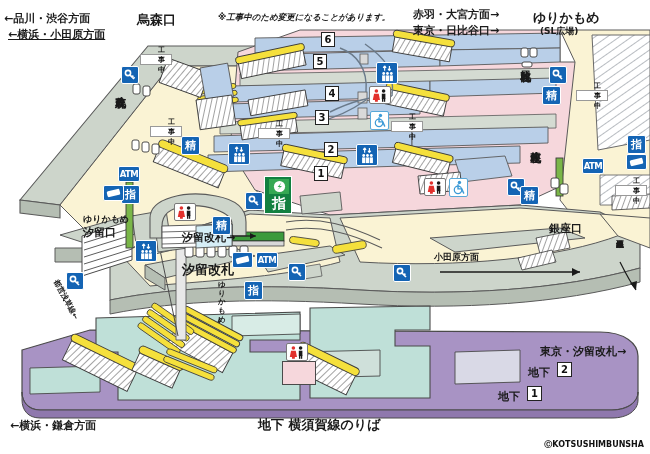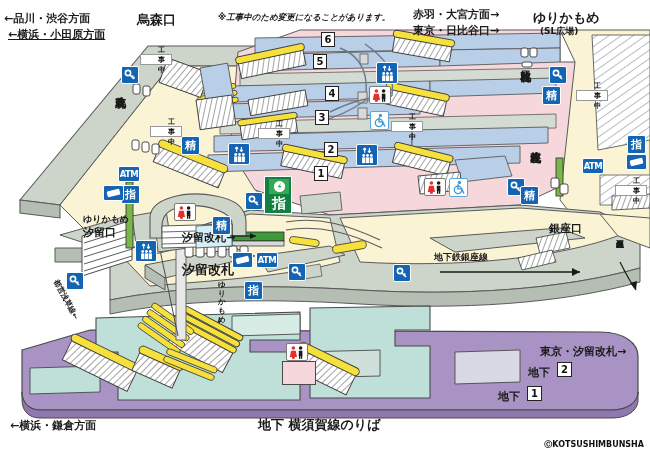--- a/index.html
+++ b/index.html
@@ -316,7 +316,7 @@
 <div class="lbl xs vert" style="left:217px;top:276px;">ゆりかもめ</div>
 <div class="lbl xs" style="left:216px;top:316px;">↓</div>
 <div class="lbl xs" style="left:60px;top:278px;transform:rotate(62deg);transform-origin:left top;">都営浅草線←</div>
-<div class="lbl sm" style="left:434px;top:252px;">地下鉄銀座線</div>
+<div class="lbl sm" style="left:434px;top:252px;">小田原方面</div>
 <div class="lbl xs vert" style="left:615px;top:234px;">地下鉄銀座線</div>
 <div class="lbl md" style="left:540px;top:345px;">東京・汐留改札→</div>
 <div class="lbl md" style="left:10px;top:419px;">←横浜・鎌倉方面</div>

